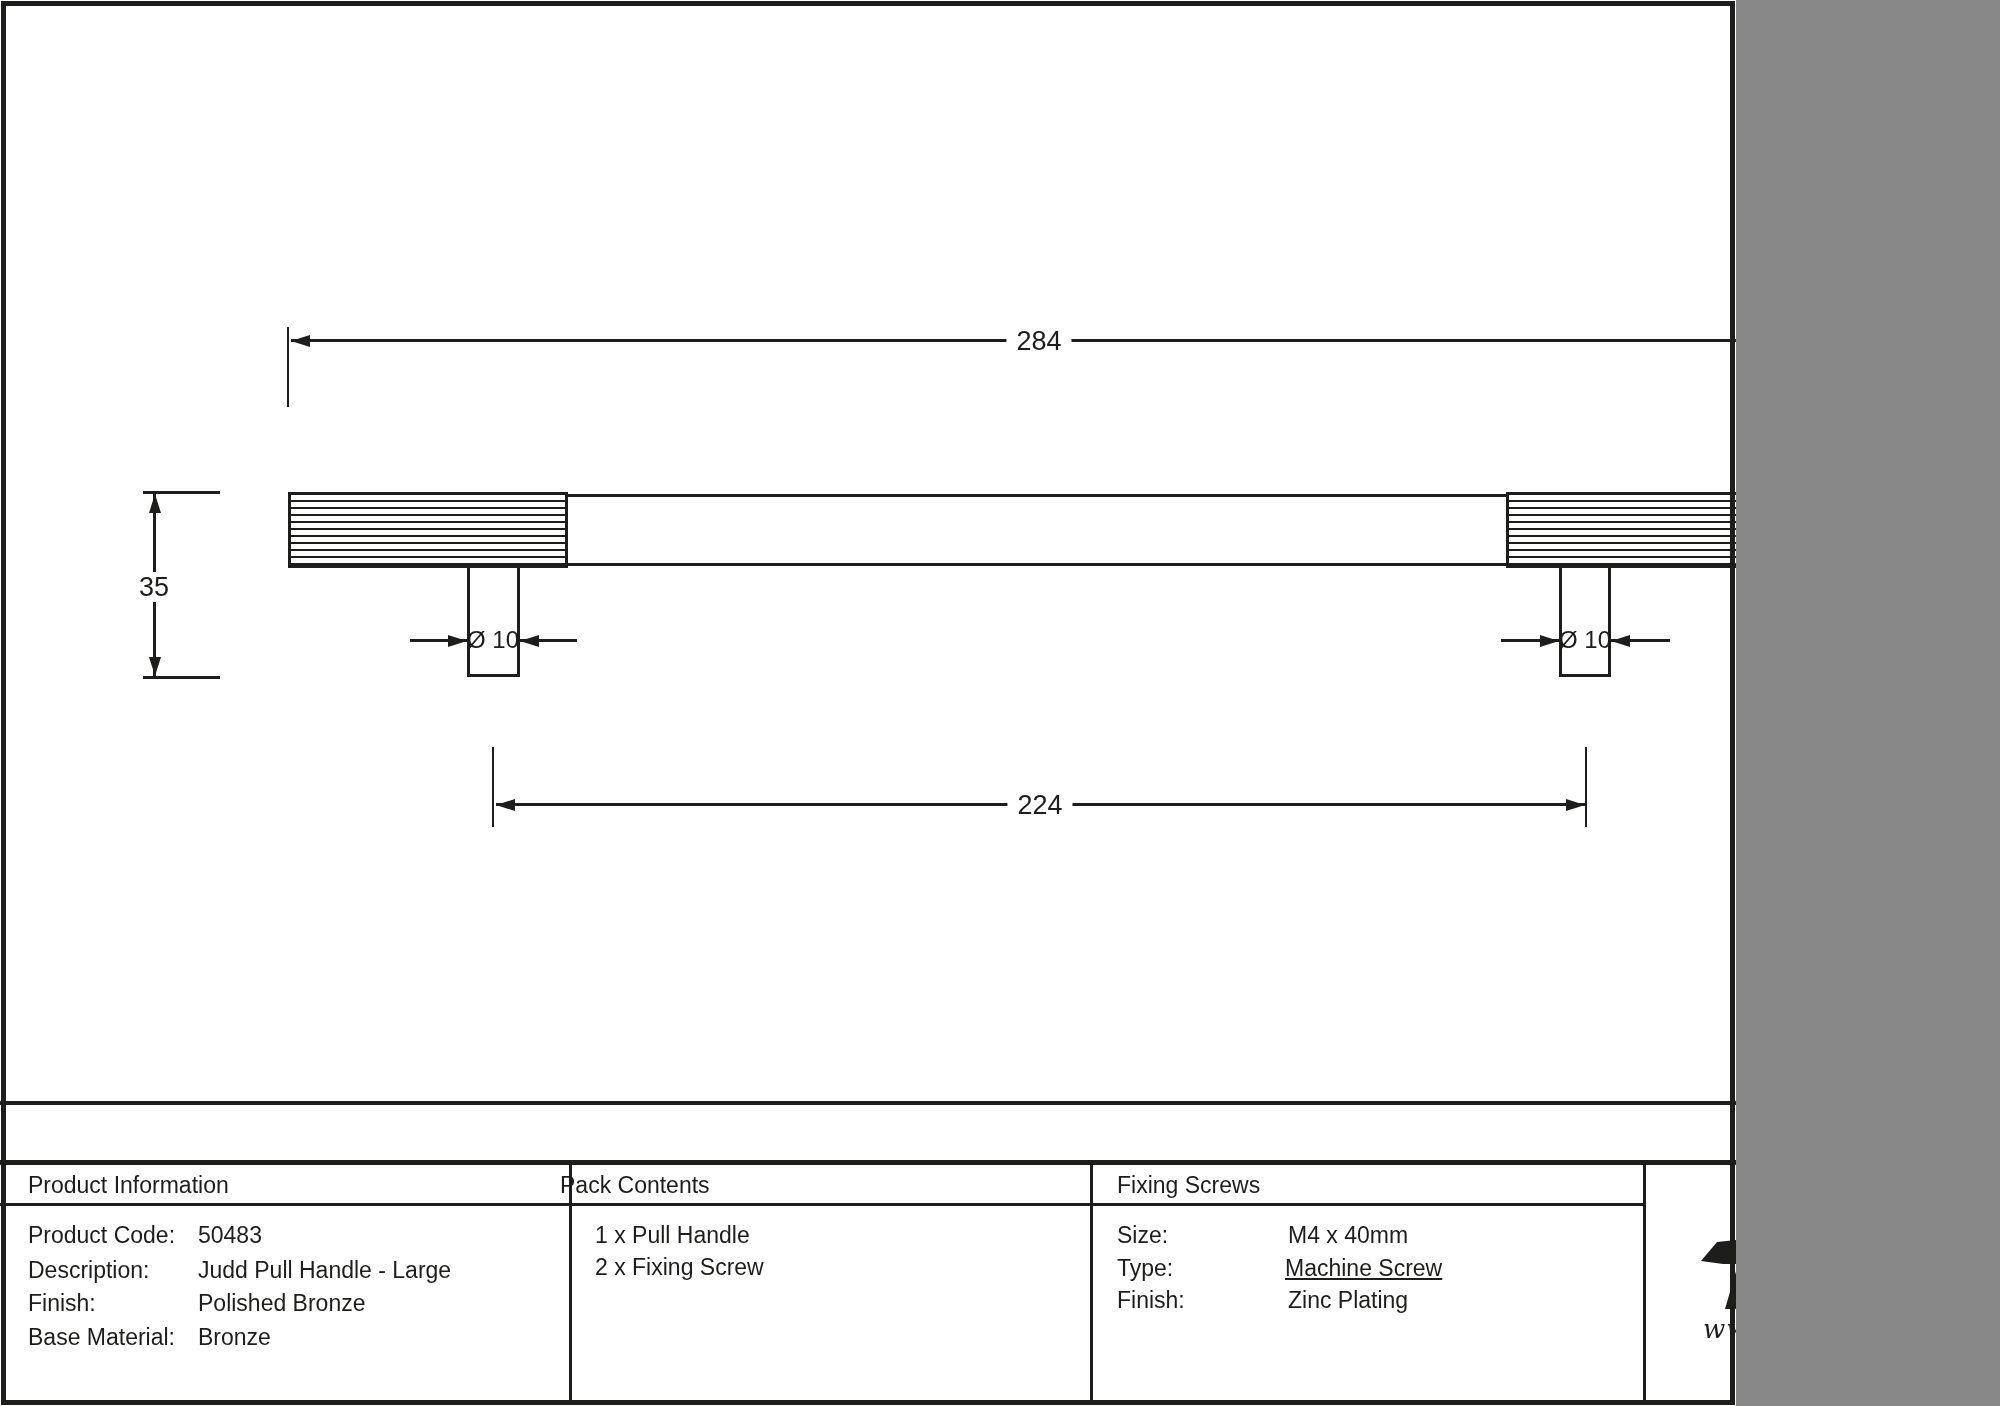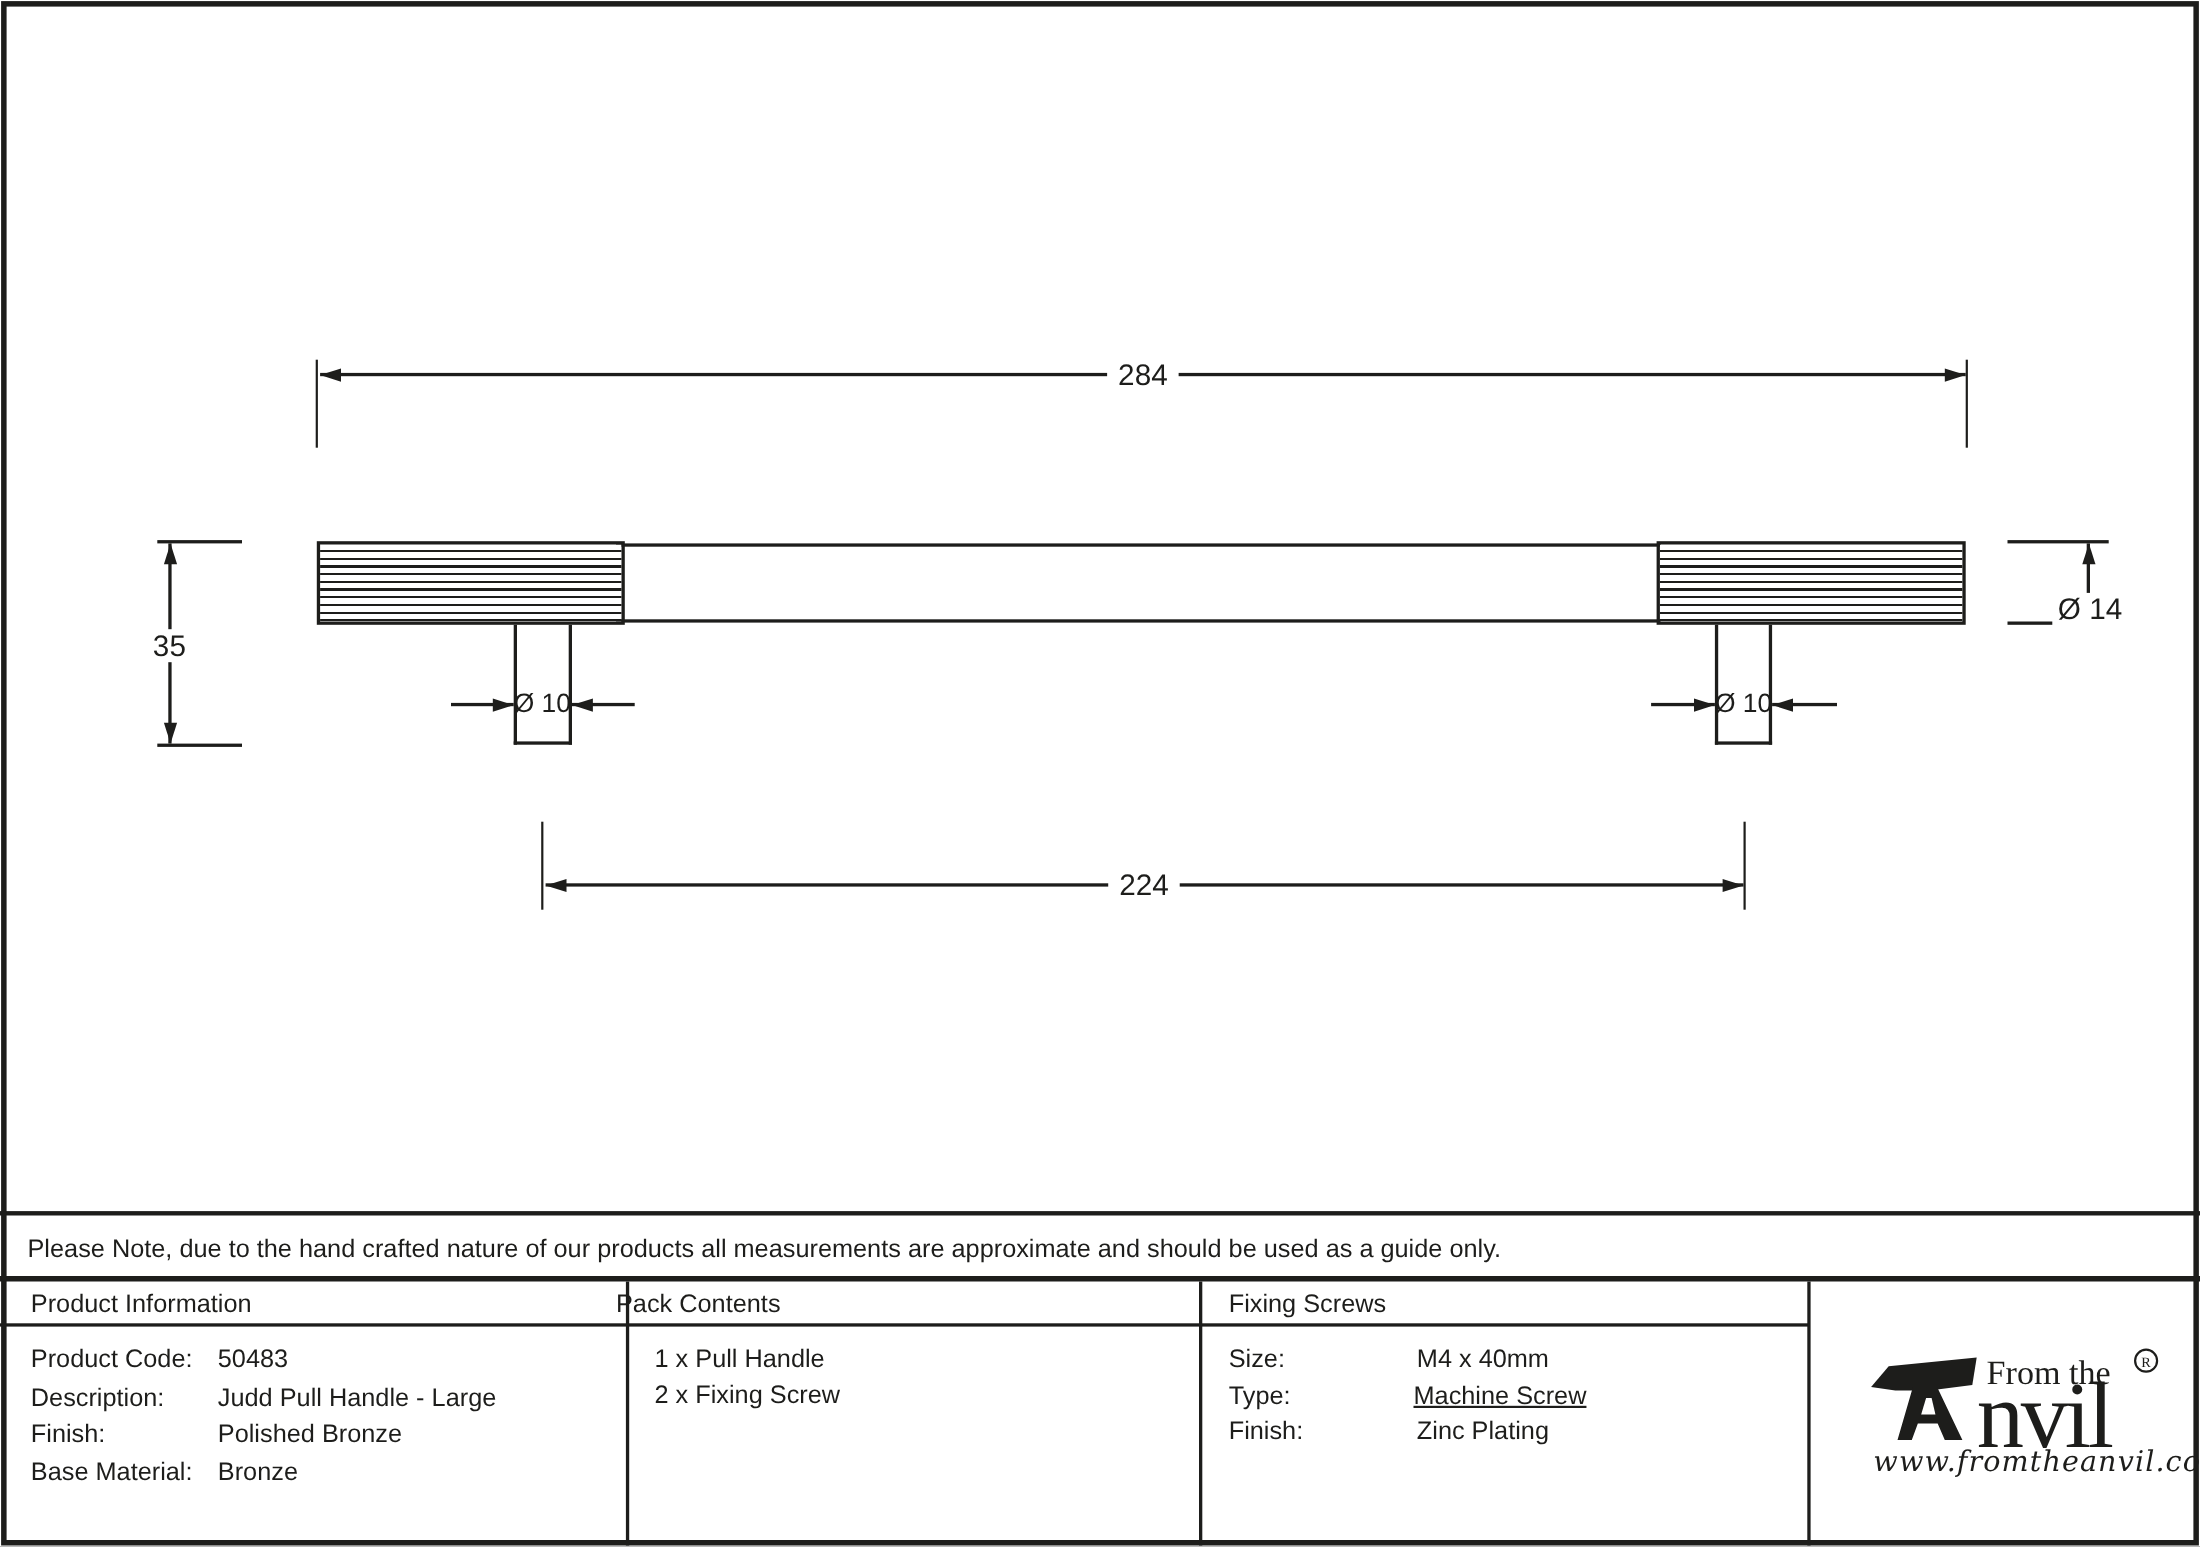--- a/index.html
+++ b/index.html
@@ -4,7 +4,7 @@
 <style>
   html,body{margin:0;padding:0;background:#888;}
   #page{
-    position:relative;width:2000px;height:1406px;background:#ffffff;
+    position:relative;width:1736px;height:1406px;background:#ffffff;
     font-family:"Liberation Sans",sans-serif;color:#1d1d1b;overflow:hidden;
   }
   .abs{position:absolute;}

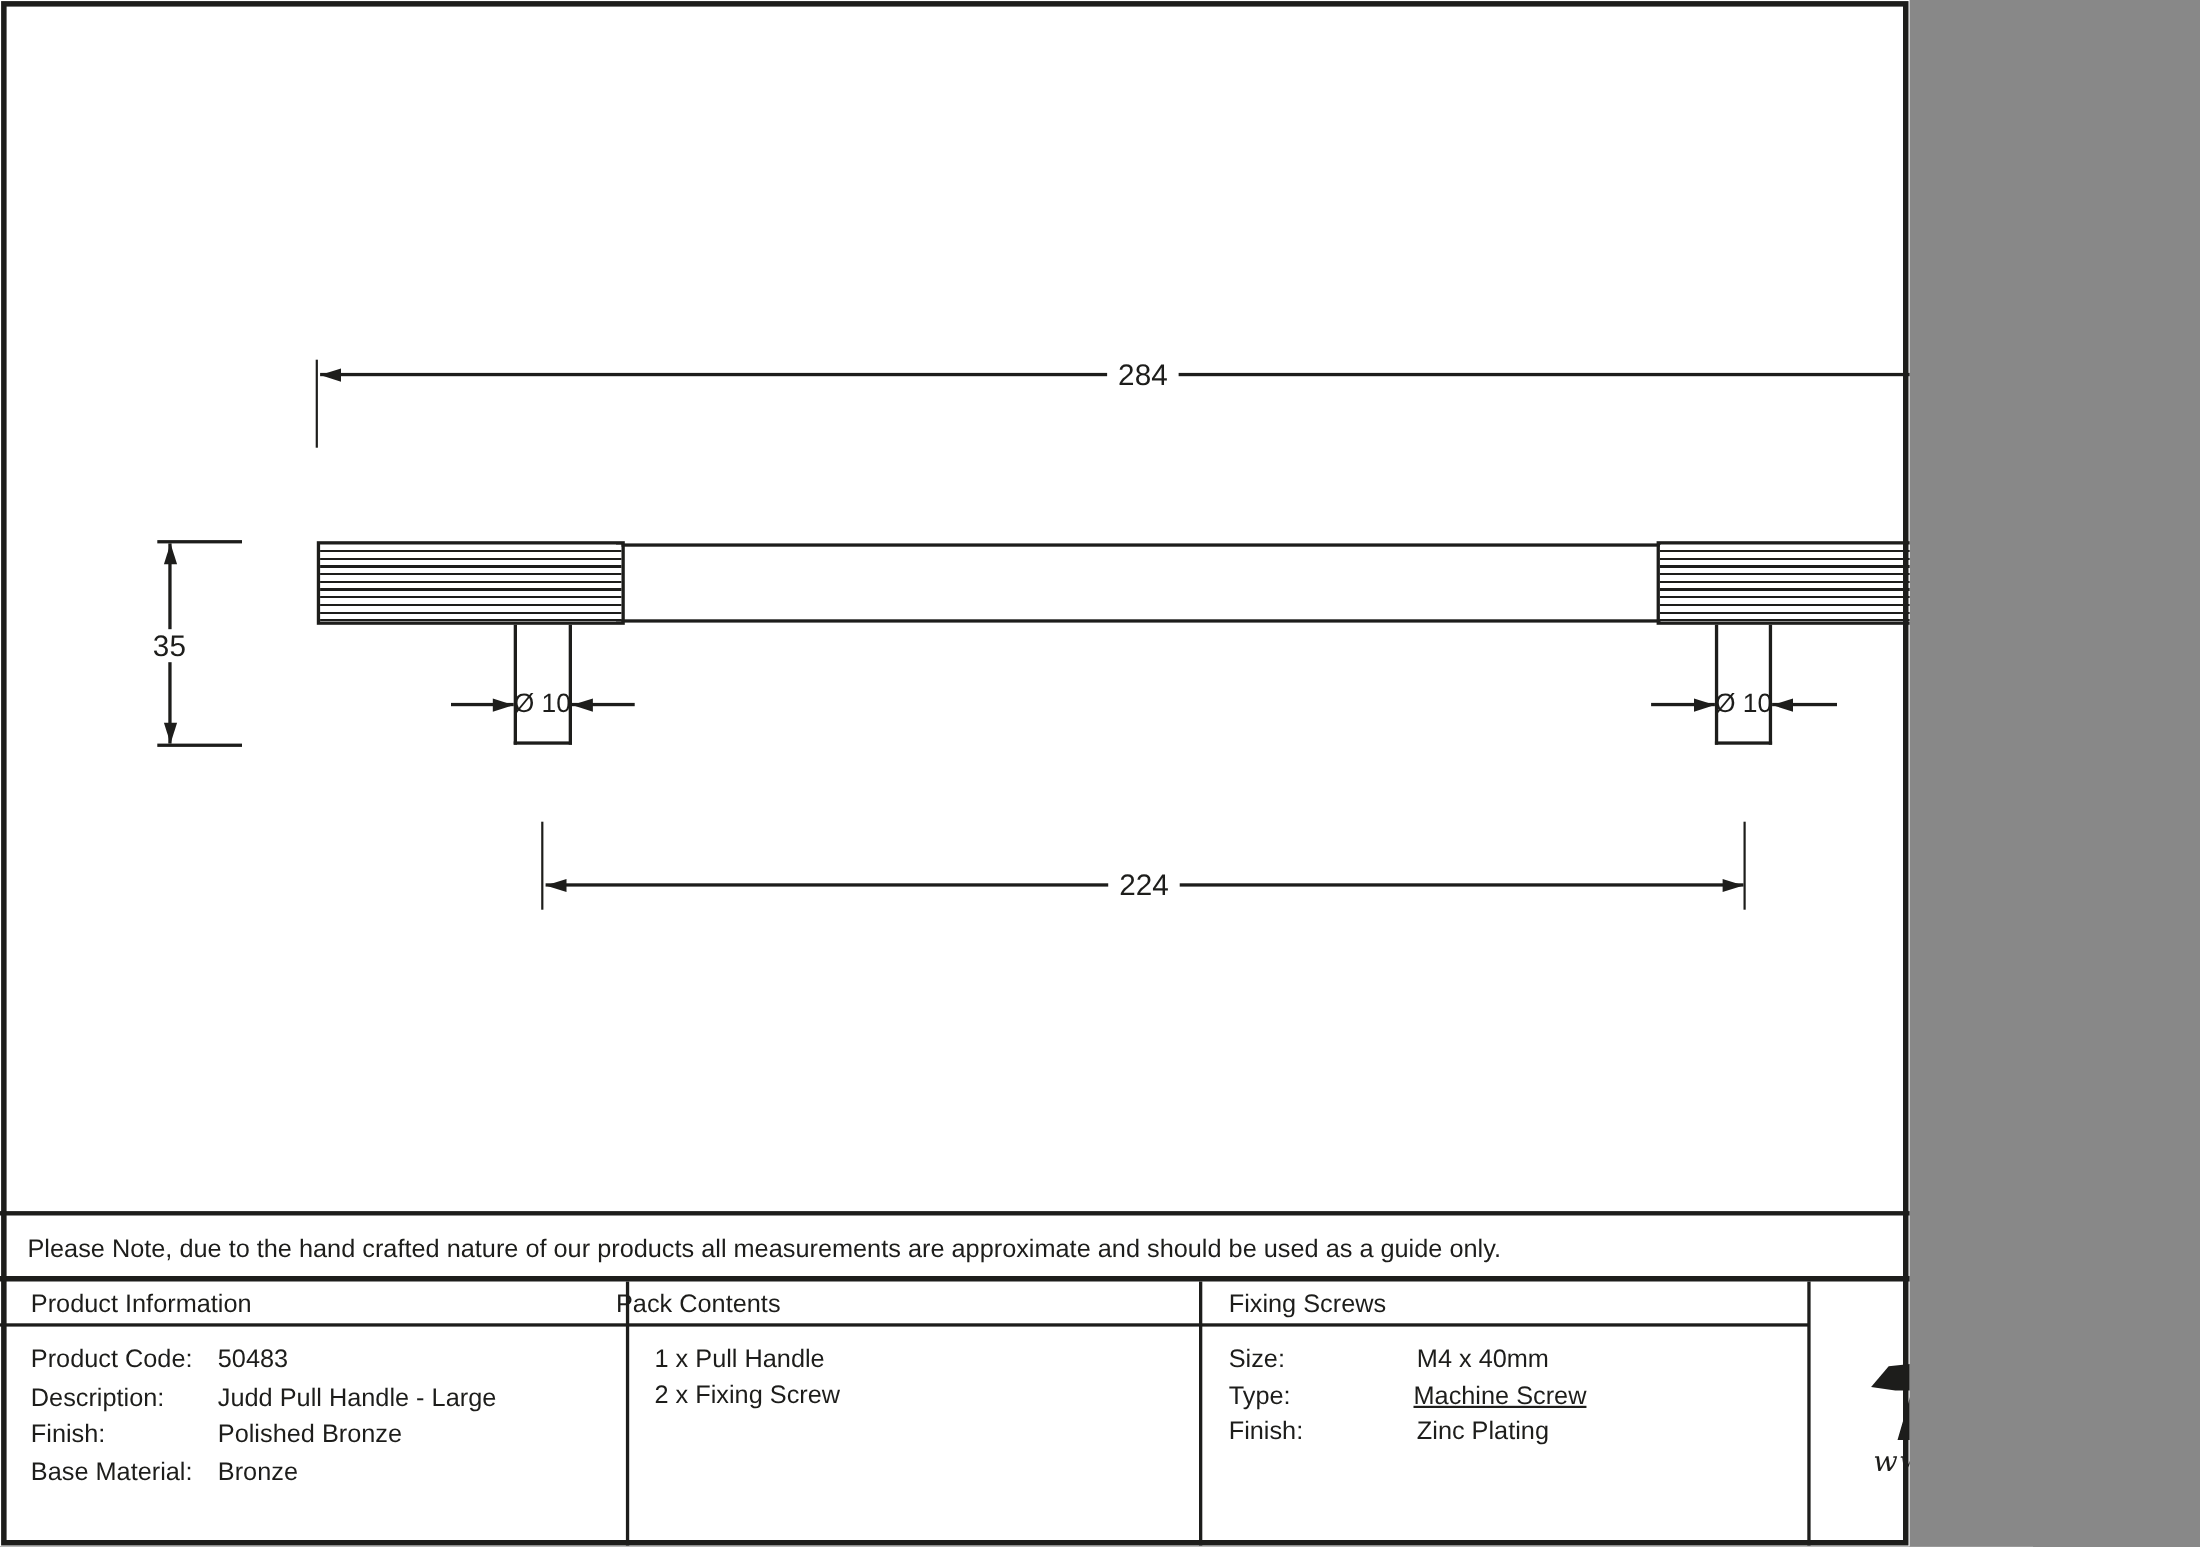--- a/index.html
+++ b/index.html
@@ -119,7 +119,6 @@
   </div>
 
   <div class="hline" style="left:0;top:1101px;width:2000px;height:4px;"></div>
-  <div class="note-text">Please Note, due to the hand crafted nature of our products all measurements are approximate and should be used as a guide only.</div>
   <div class="hline" style="left:0;top:1160px;width:2000px;height:5px;"></div>
 
   <div>

